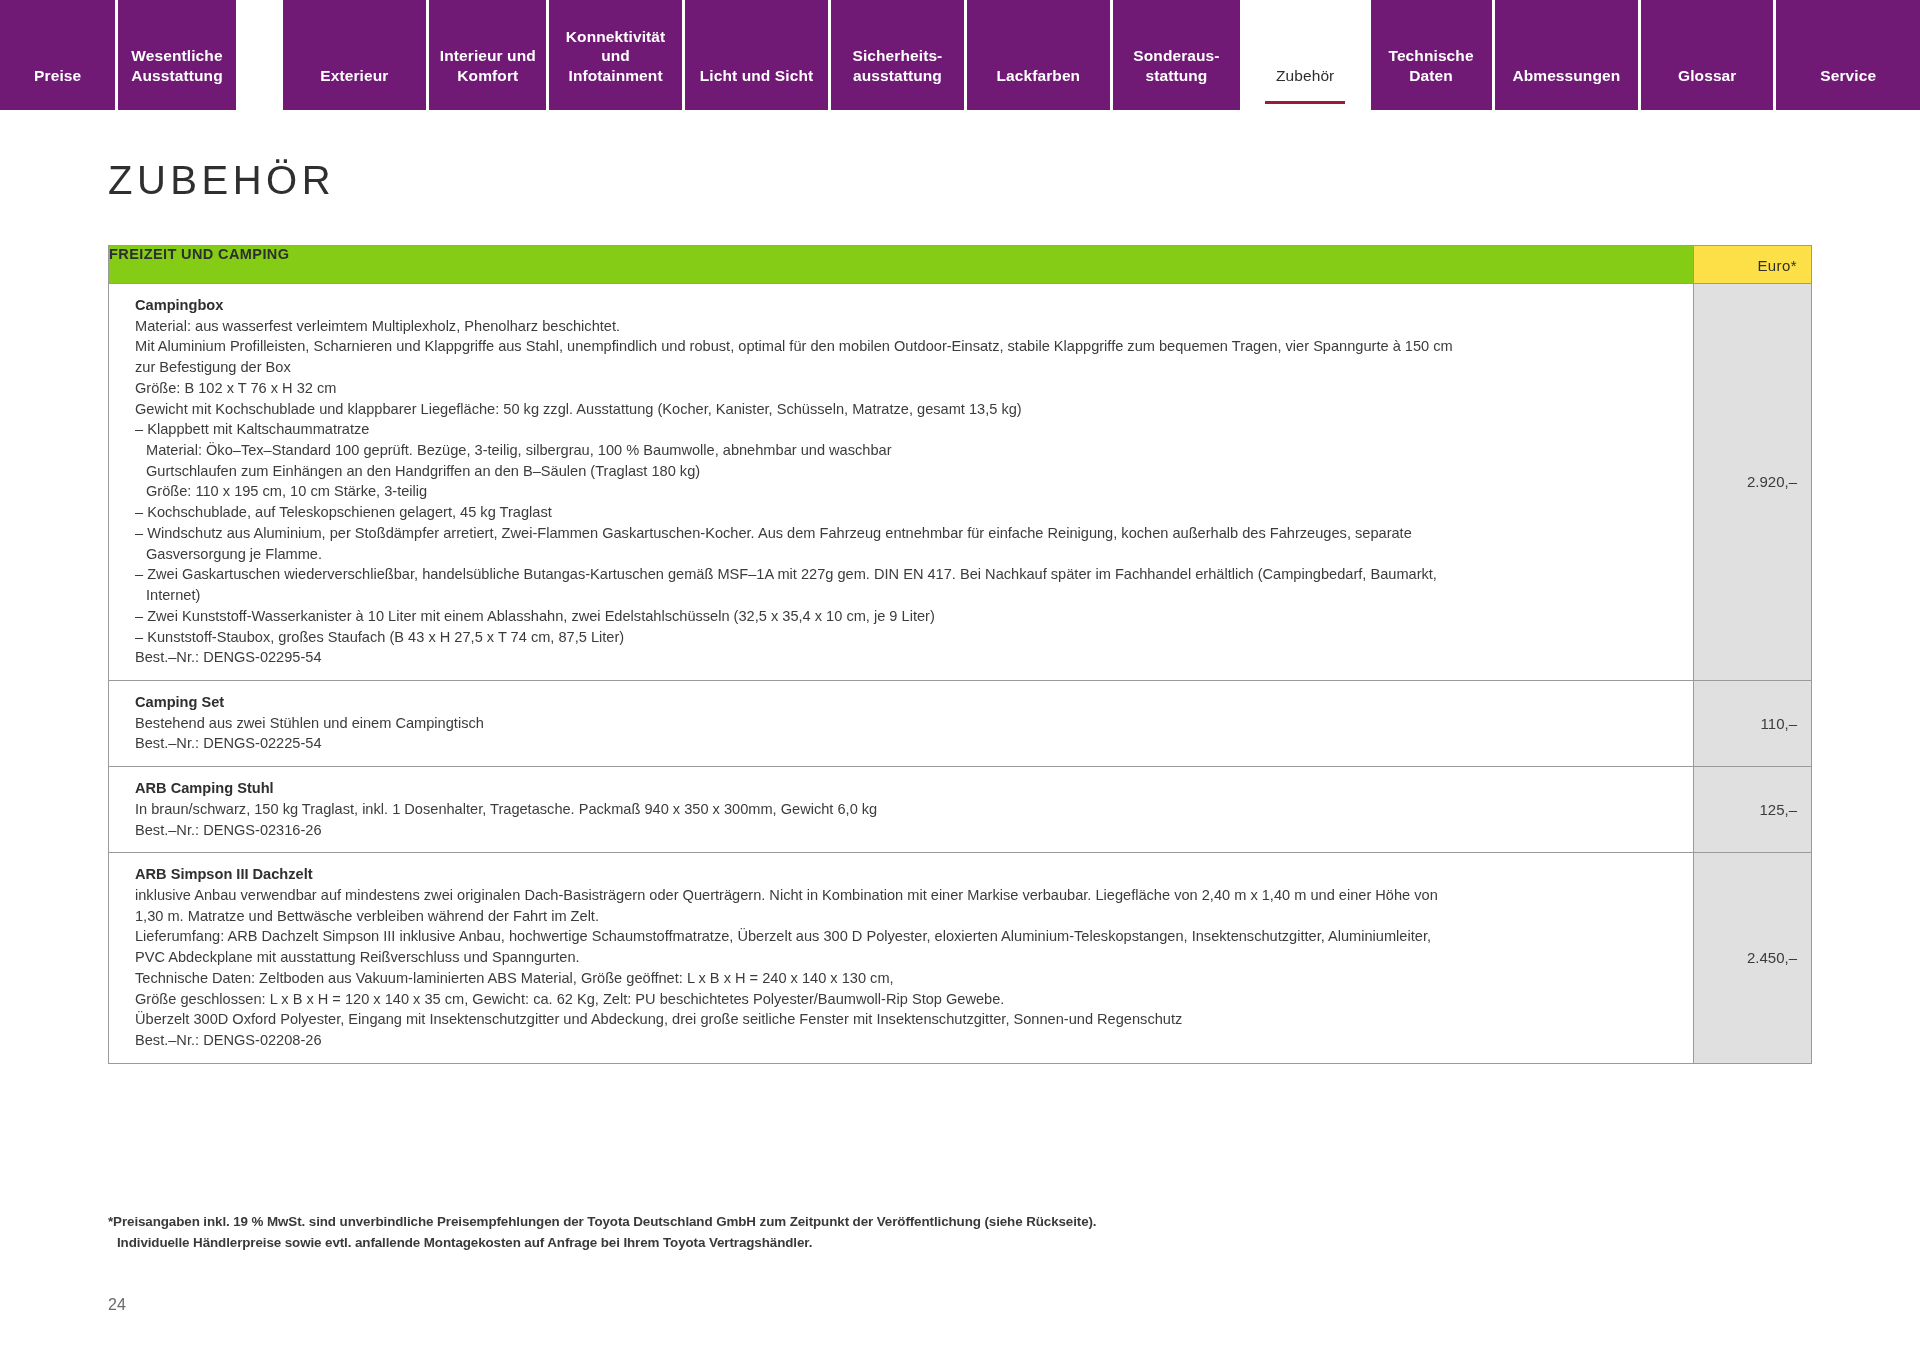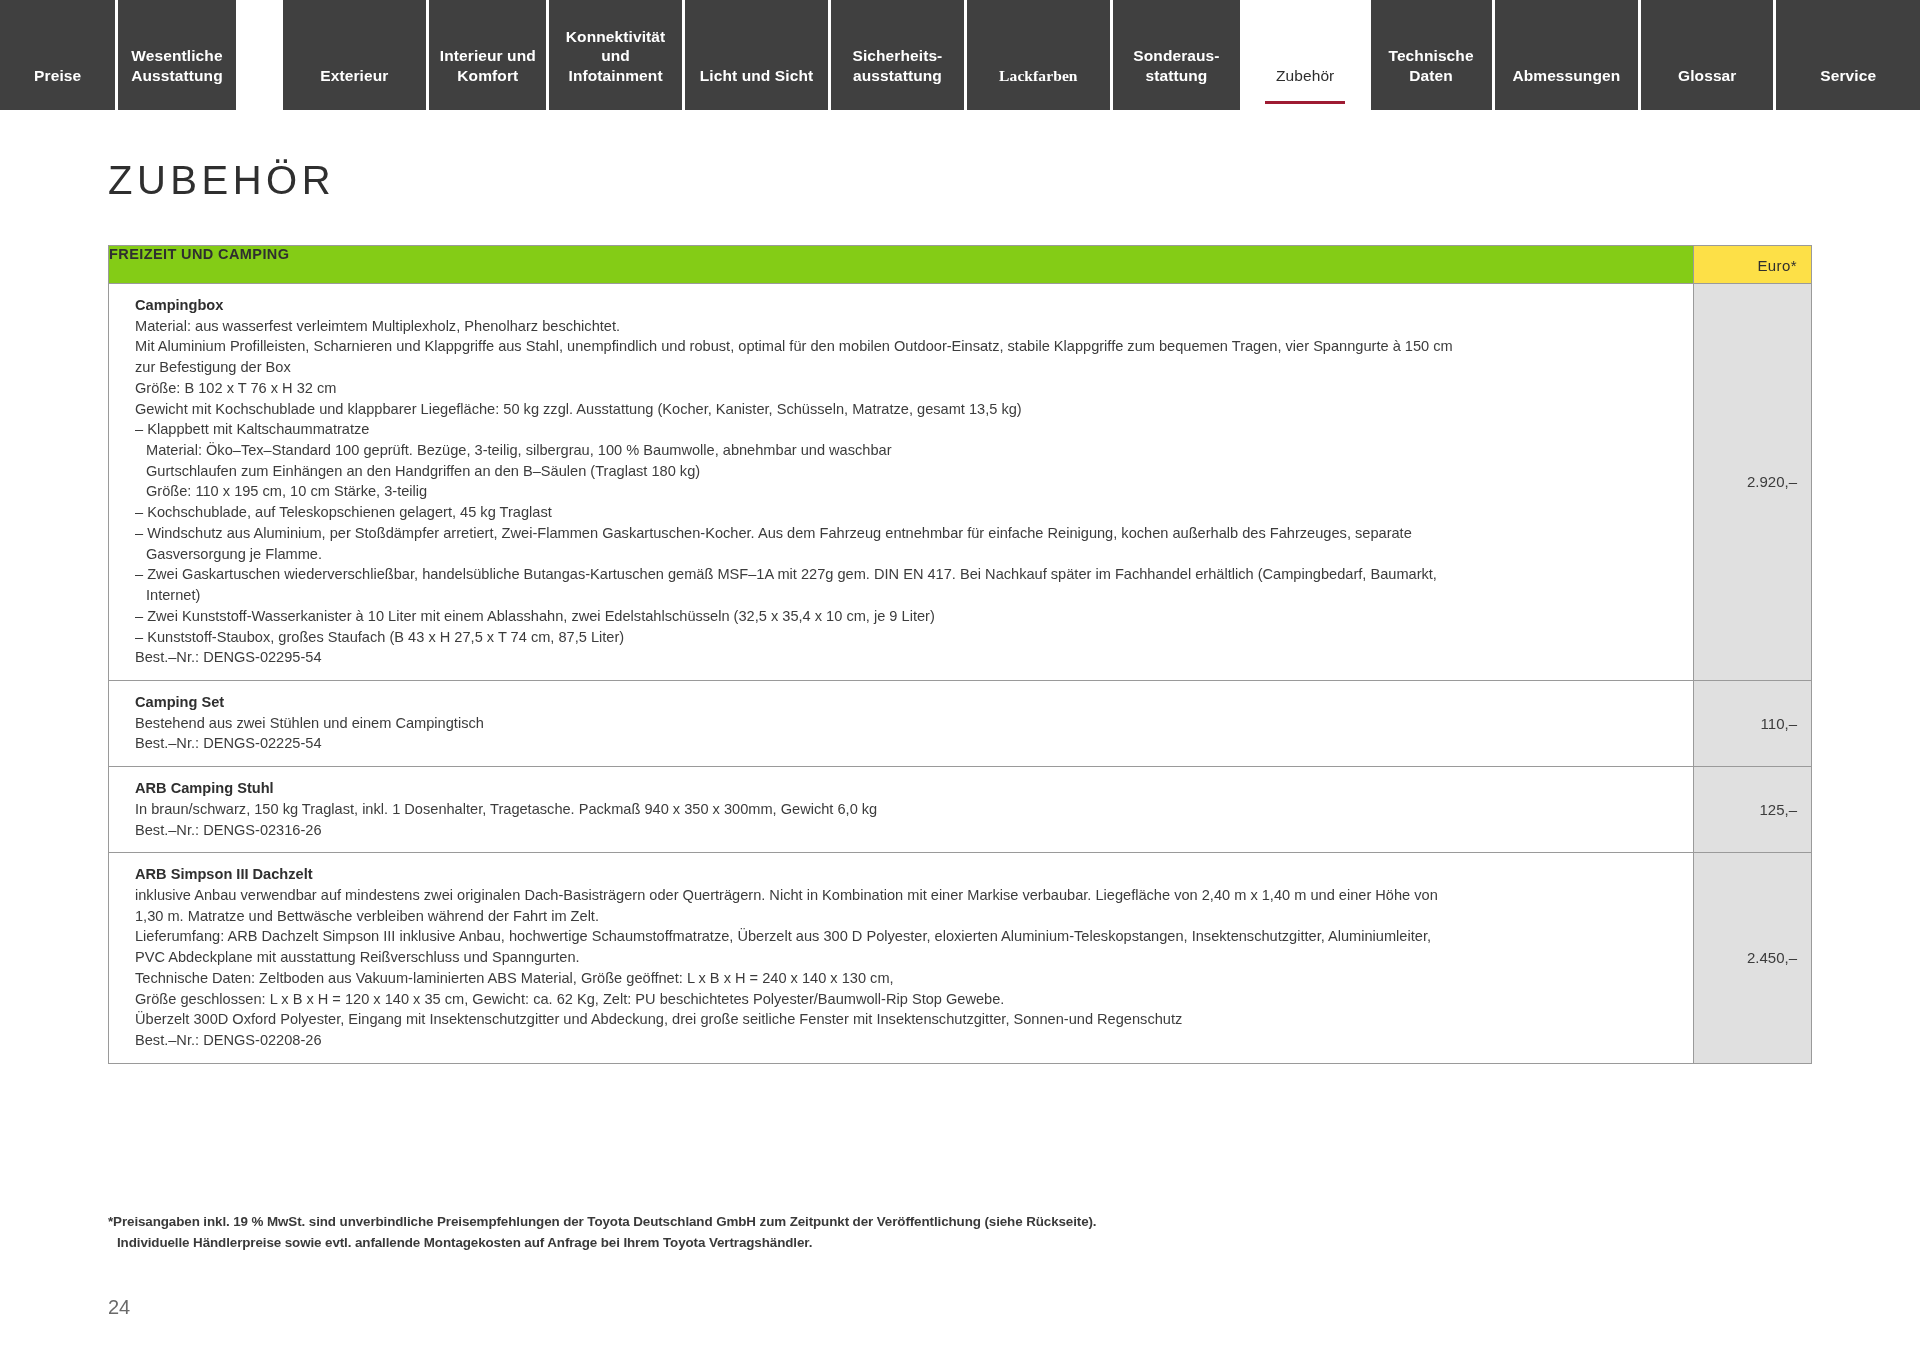--- a/index.html
+++ b/index.html
@@ -28,7 +28,7 @@
   }
   .nav-tab {
     flex: 0 0 auto;
-    background: #404040;
+    background: #701a75;
     color: #ffffff;
     display: flex;
     align-items: flex-end;

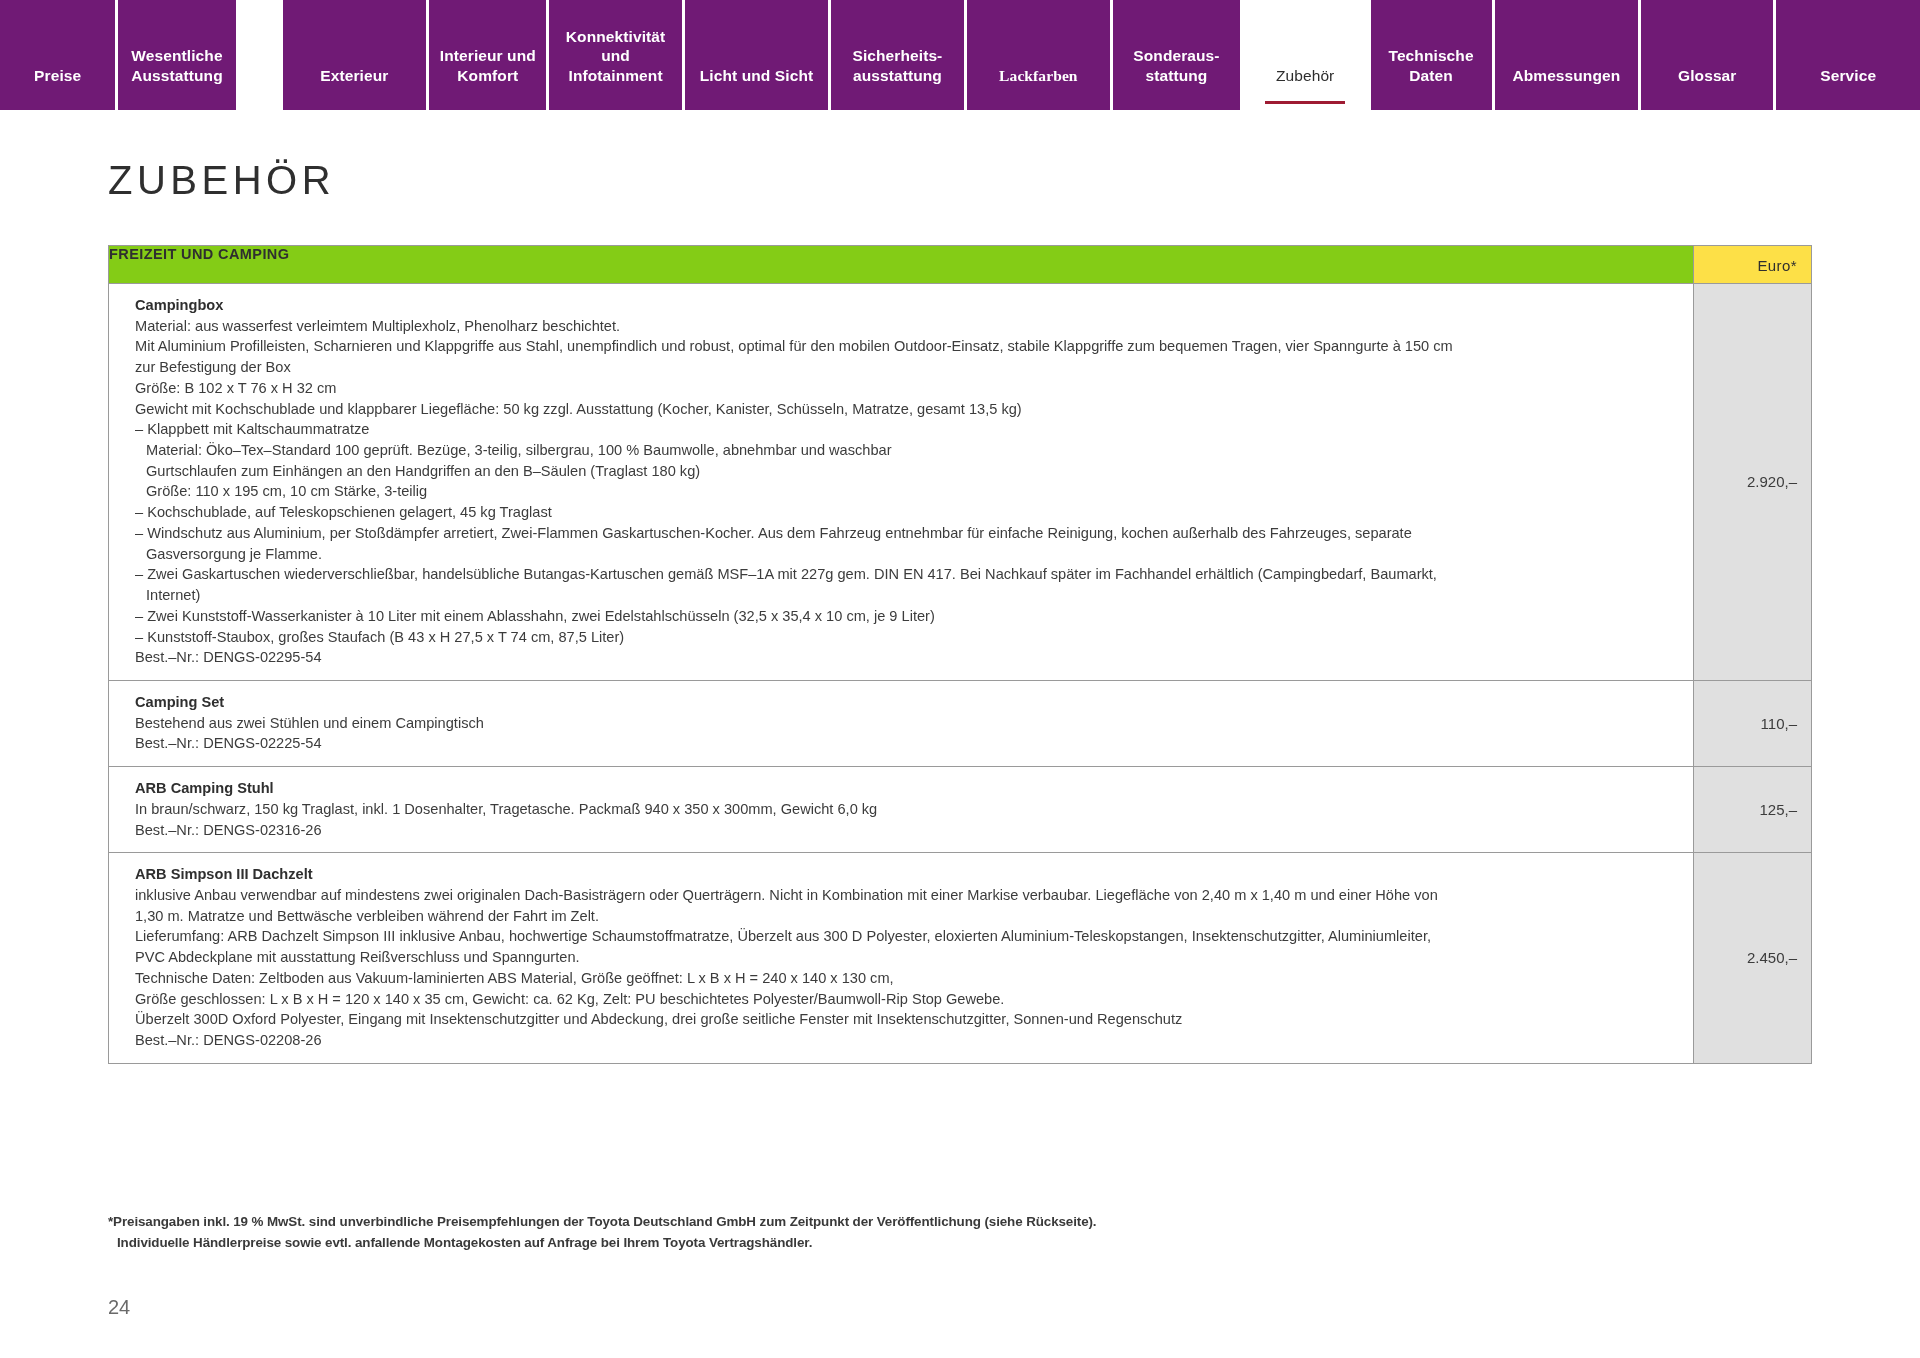--- a/index.html
+++ b/index.html
@@ -181,7 +181,7 @@
     <div class="nav-tab" style="flex: 128 0 0px;">
       <span class="nav-label">Sicherheits-<br>ausstattung</span>
     </div>
-    <div class="nav-tab" style="flex: 140 0 0px; font-family: Liberation Serif, serif;">
+    <div class="nav-tab" style="flex: 140 0 0px;">
       <span class="nav-label">Lackfarben</span>
     </div>
     <div class="nav-tab" style="flex: 122 0 0px;">

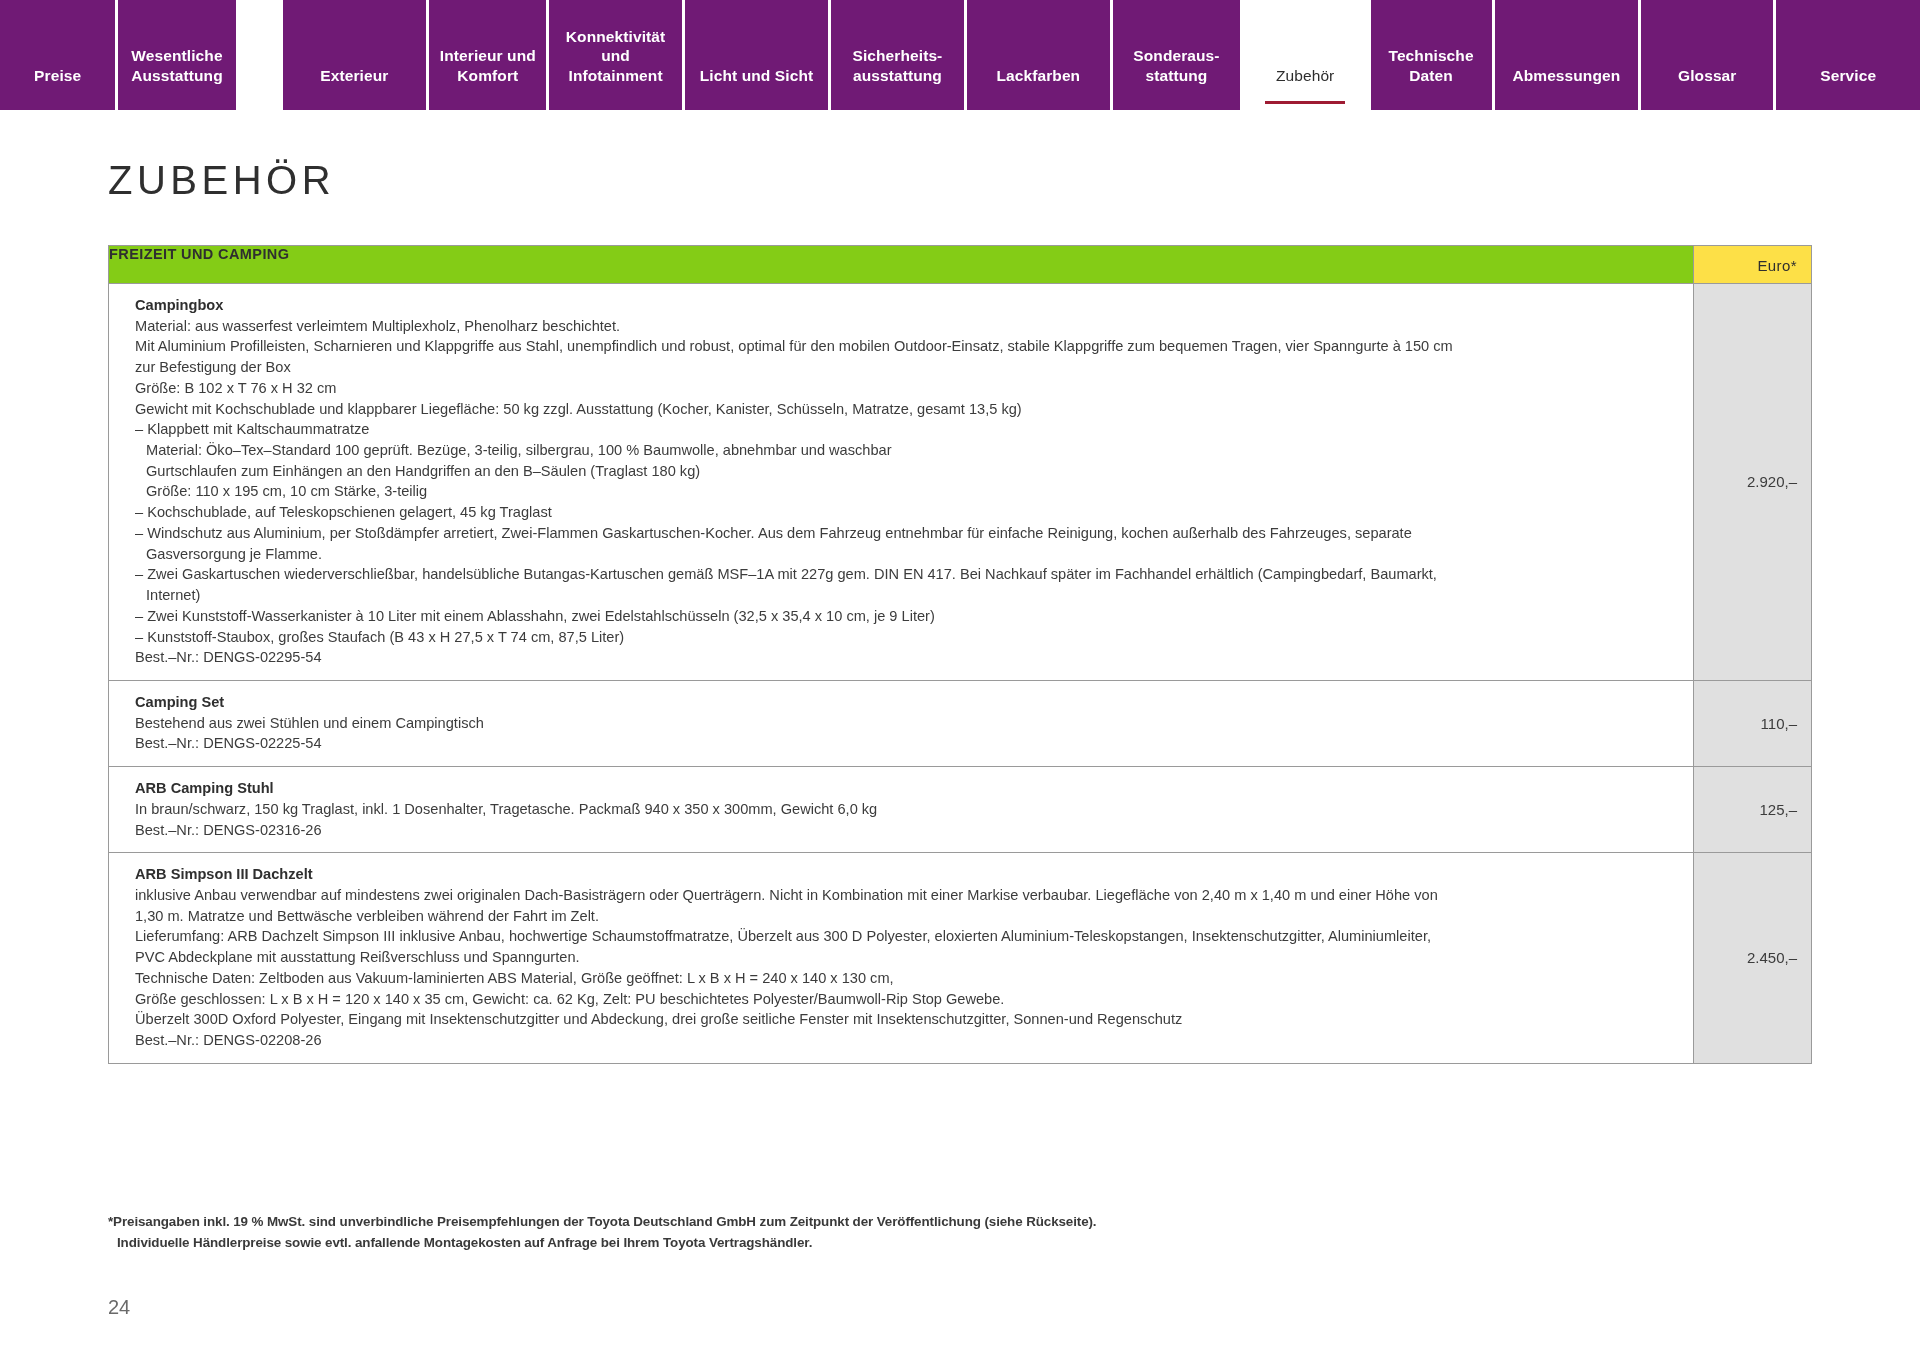--- a/index.html
+++ b/index.html
@@ -151,7 +151,7 @@
     position: absolute;
     left: 108px;
     top: 1296px;
-    font-size: 20px;
+    font-size: 16px;
     color: #6a6a6a;
     font-weight: 400;
   }

